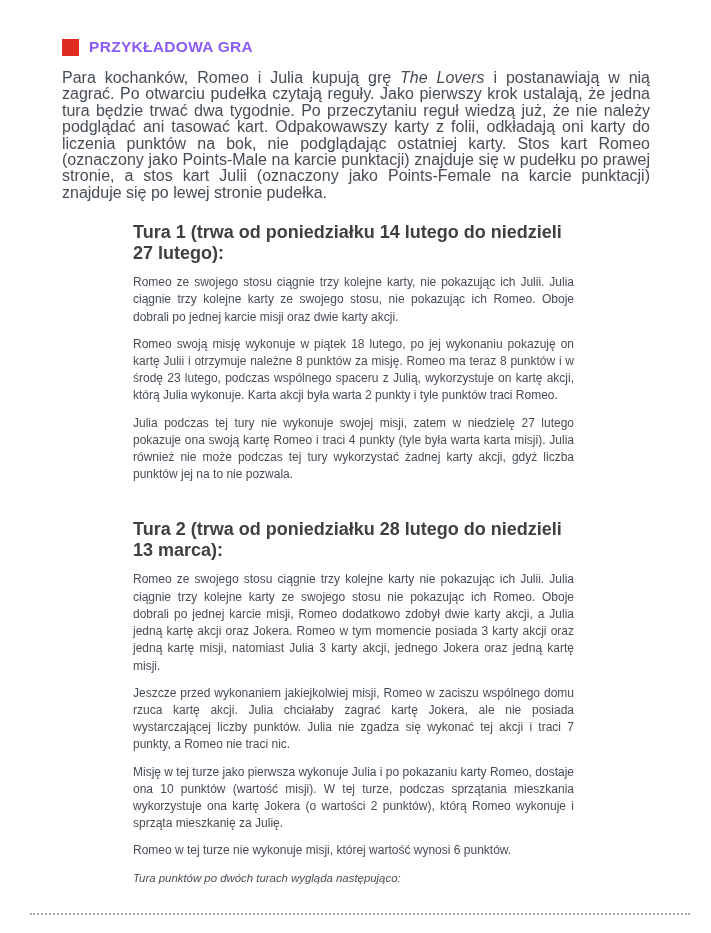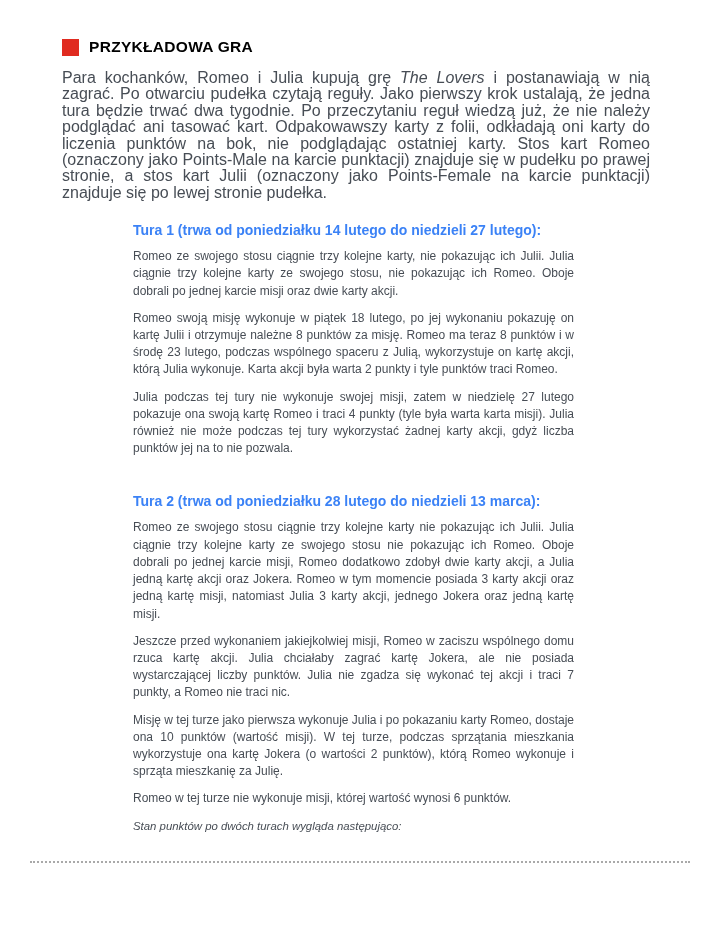--- a/index.html
+++ b/index.html
@@ -36,7 +36,7 @@
     font-size: 15.5px;
     font-weight: bold;
     letter-spacing: 0.3px;
-    color: #000000;
+    color: #8b5cf6;
   }
   
   .intro {

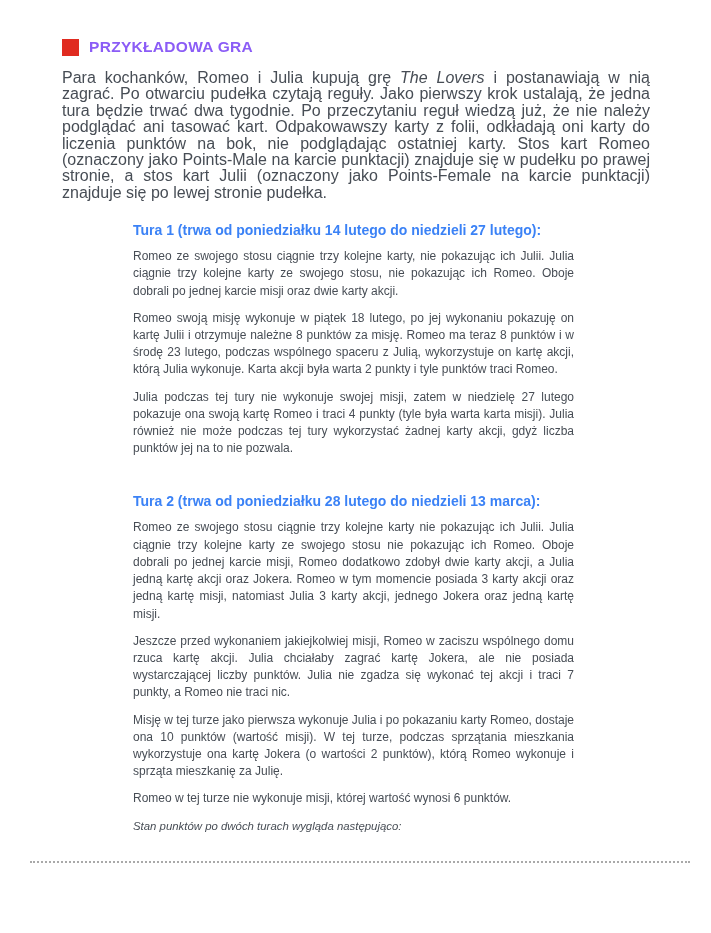--- a/index.html
+++ b/index.html
@@ -54,9 +54,9 @@
   }
   .turn + .turn { margin-top: 36px; }
   .turn-heading {
-    font-size: 14px;
+    font-size: 18px;
     font-weight: bold;
-    color: #3b82f6;
+    color: #404040;
   }
   .turn p {
     margin: 10px 0 0 0;

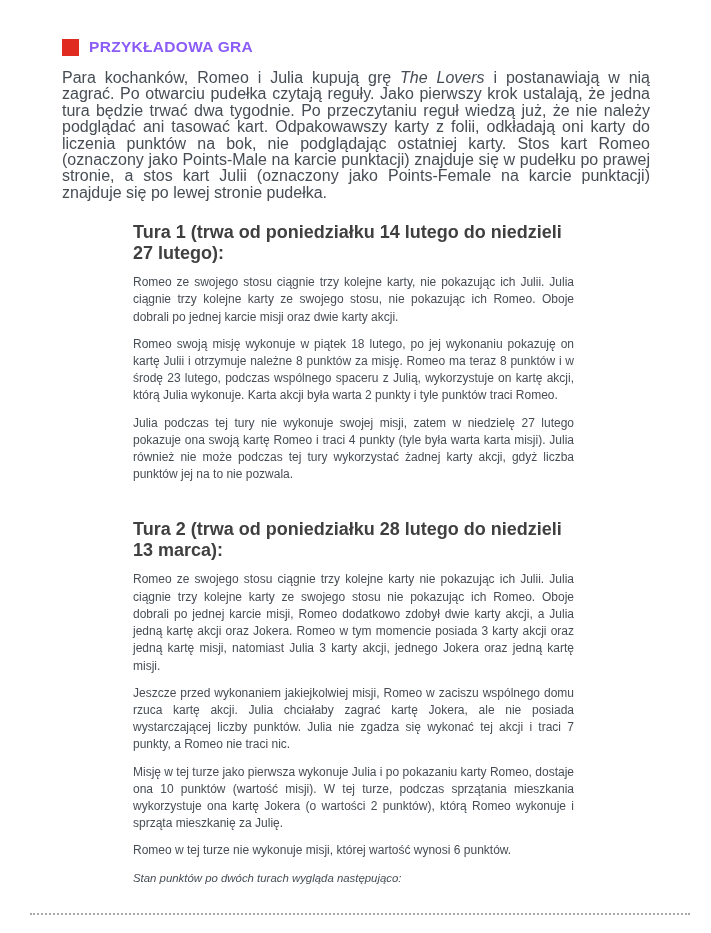--- a/index.html
+++ b/index.html
@@ -110,7 +110,7 @@
       <p>Misję w tej turze jako pierwsza wykonuje Julia i po pokazaniu karty Romeo, dostaje ona 10 punktów (wartość misji). W tej turze, podczas sprzątania mieszkania wykorzystuje ona kartę Jokera (o wartości 2 punktów), którą Romeo wykonuje i sprząta mieszkanię za Julię.</p>
       <p>Romeo w tej turze nie wykonuje misji, której wartość wynosi 6 punktów.</p>
       <div class="score-note">
-        <div class="note-line">Stan punktów po dwóch turach wygląda następująco:</div>
+        <div class="note-line">Tura punktów po dwóch turach wygląda następująco:</div>
       </div>
     </div>
 

